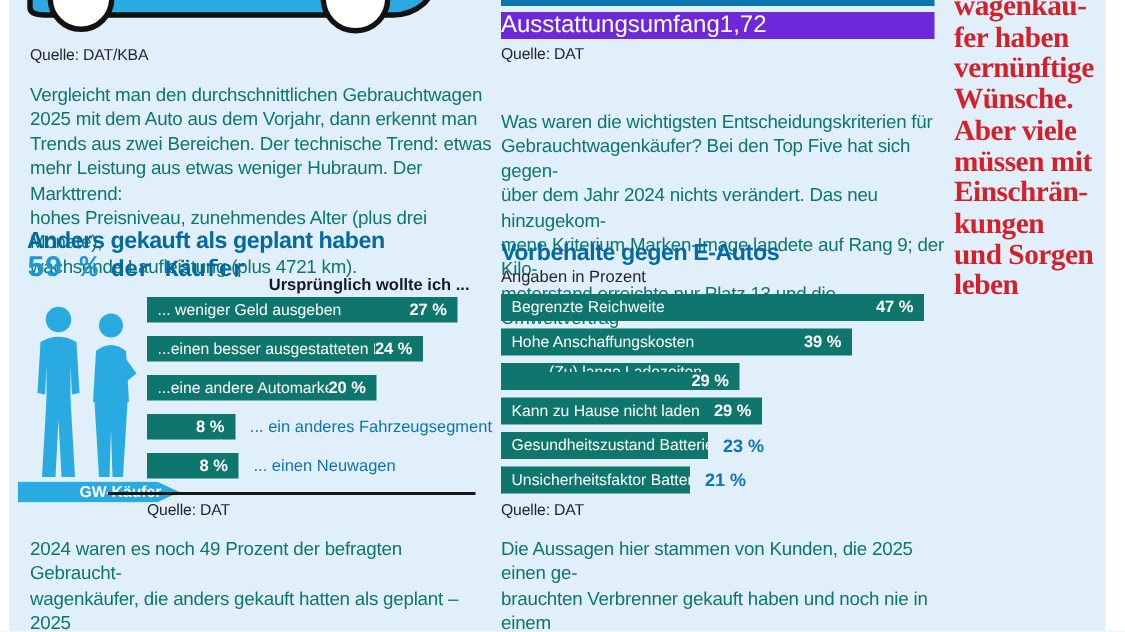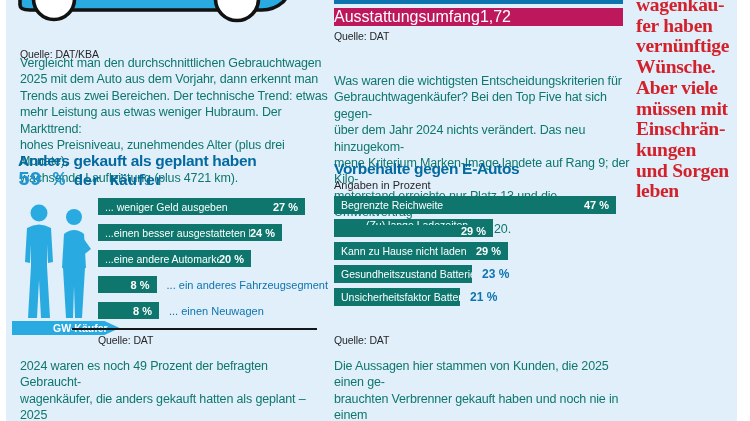--- a/index.html
+++ b/index.html
@@ -24,7 +24,7 @@
   .out-lbl{font-size:11px;color:#0e74b0;margin-left:10px;white-space:nowrap;}
   .out-val{font-size:12px;font-weight:700;color:#0e74b0;margin-left:10px;white-space:nowrap;}
   .sliver{background:#0e74b0;height:4px;}
-  .topbar{background:#be185d;height:18px;display:flex;align-items:center;color:#fff;}
+  .topbar{background:#6d28d9;height:18px;display:flex;align-items:center;color:#fff;}
   .tag{background:#29abe2;color:#fff;font-size:10.5px;font-weight:700;height:14px;line-height:14px;
        padding:0 12px 0 5px;clip-path:polygon(0 0,86% 0,100% 50%,86% 100%,0 100%);}
   .gw-line{border-top:2px solid #151515;}

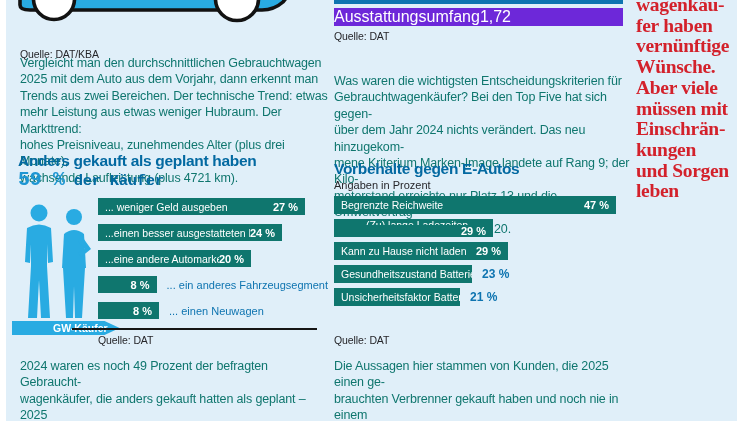--- a/index.html
+++ b/index.html
@@ -42,7 +42,7 @@
     <circle cx="44" cy="-1" r="20.5" fill="#ffffff" stroke="#121212" stroke-width="3.6"></circle>
     <circle cx="227" cy="-1" r="21.5" fill="#ffffff" stroke="#121212" stroke-width="3.6"></circle>
   </svg>
-  <div class="abs source" style="left:20px;top:48px;text-align:right;">Quelle: DAT/KBA</div>
+  <div class="abs source" style="left:20px;top:31px;text-align:right;">Quelle: DAT/KBA</div>
 
   <div class="abs para" style="left:20px;top:55px;width:310px;">Vergleicht man den durchschnittlichen Gebrauchtwagen
 2025 mit dem Auto aus dem Vorjahr, dann erkennt man

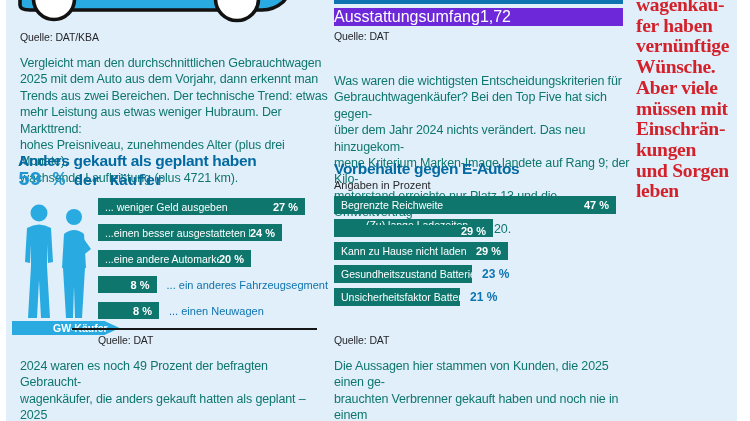--- a/index.html
+++ b/index.html
@@ -53,6 +53,7 @@
 
   <div class="abs h1" style="left:18px;top:152px;">Anders gekauft als geplant haben</div>
   <div class="abs" style="left:18px;top:168px;font-family:Liberation Mono, monospace;"><span class="hl">59 %</span><span class="h1"> der Käufer</span></div>
+  <div class="abs axis-note" style="left:20px;top:184px;width:293px;">Ursprünglich wollte ich ...</div>
 
   <svg class="abs" style="left:14px;top:204px;" width="78" height="118" viewBox="0 0 78 118" fill="#29abe2">
     <g>

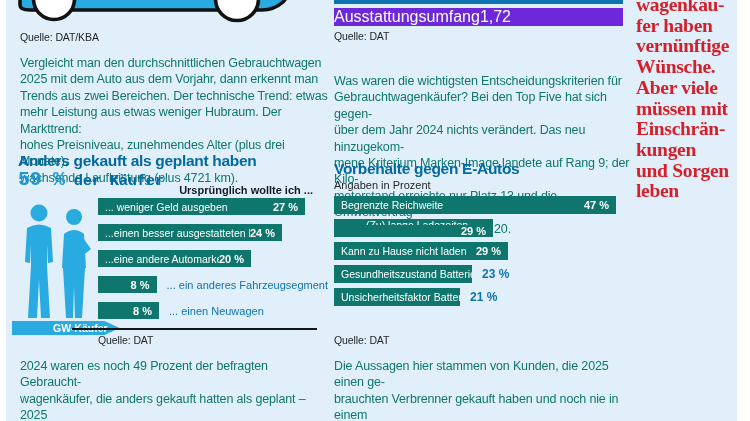--- a/index.html
+++ b/index.html
@@ -135,6 +135,12 @@
       </div>
     </div>
     <div class="erow">
+      <div class="bar" style="width: 234px;">
+        <span class="lbl">Hohe Anschaffungskosten</span>
+        <span class="val">39 %</span>
+      </div>
+    </div>
+    <div class="erow">
       <div class="bar" style="width: 159px; flex-direction: column;">
         <span class="lbl">(Zu) lange Ladezeiten</span>
         <span class="val">29 %</span>

